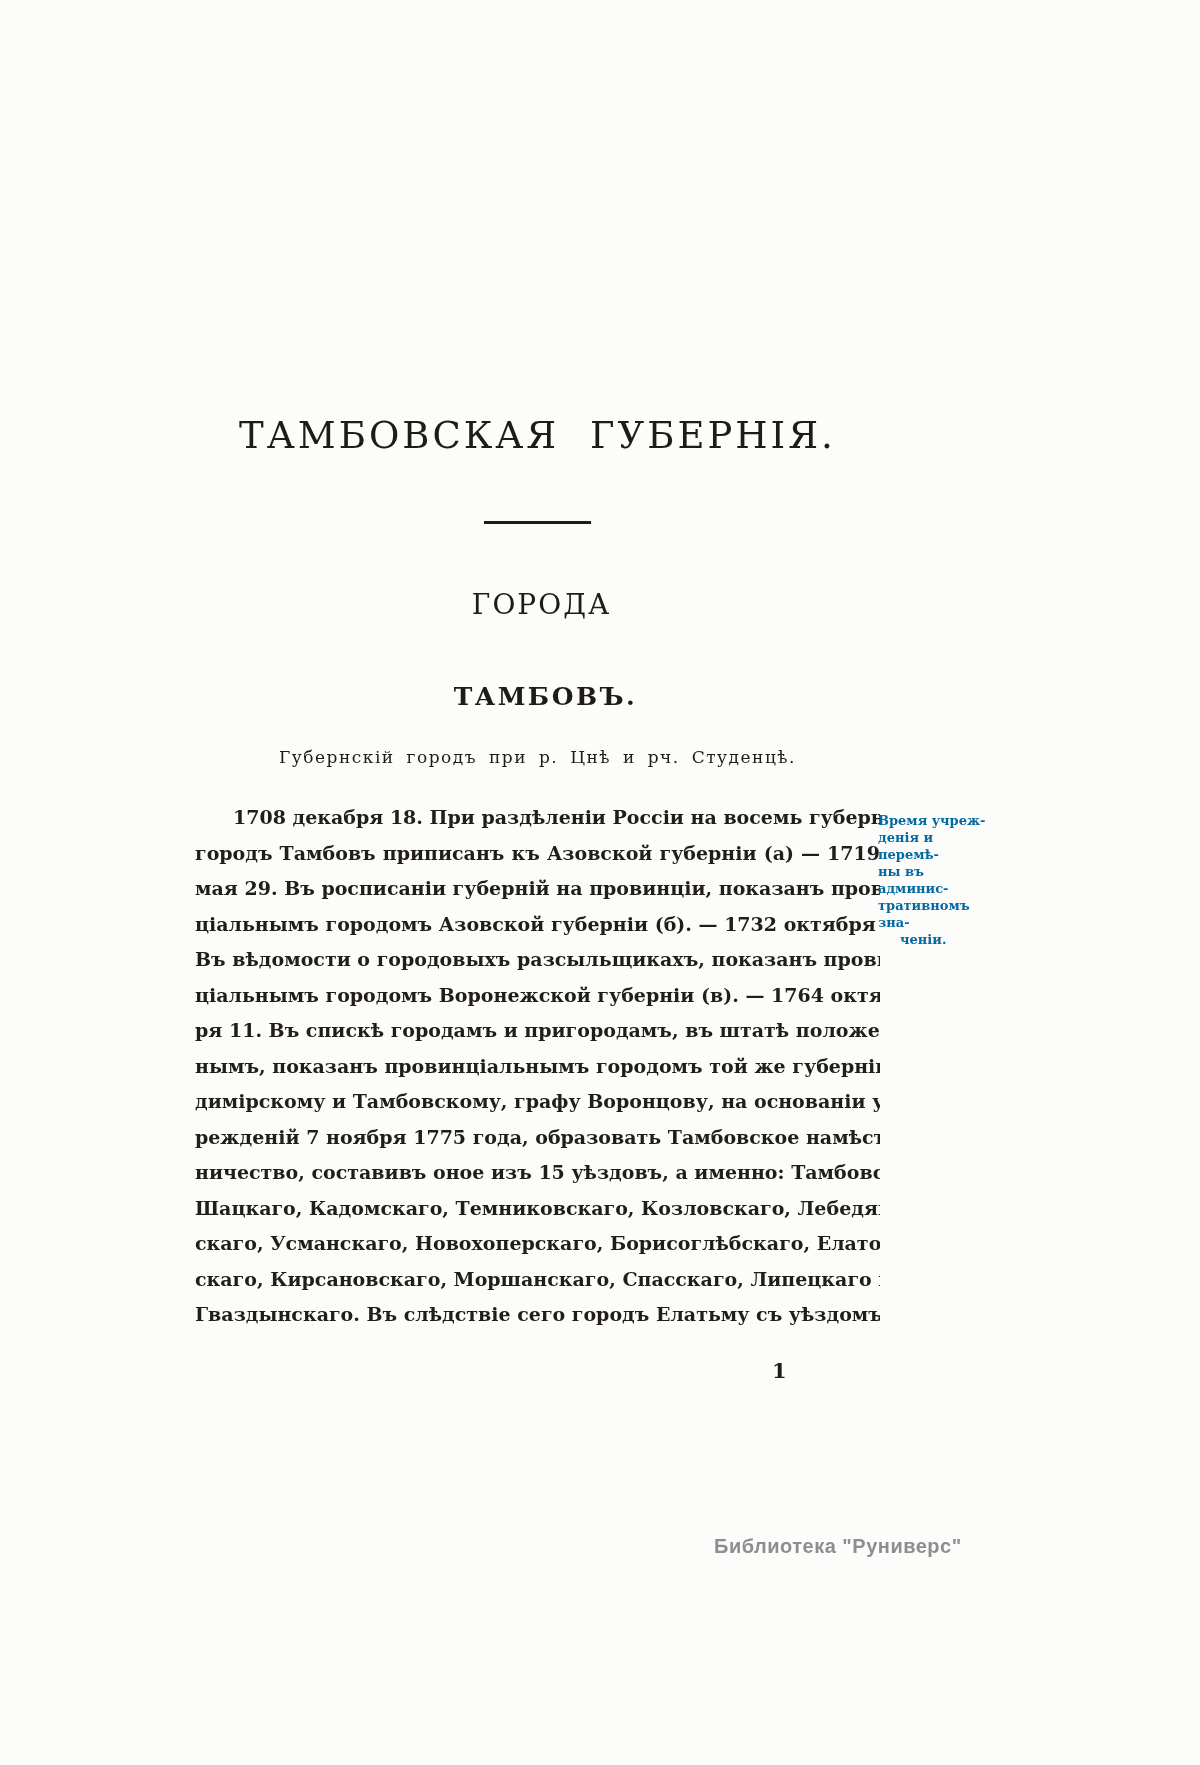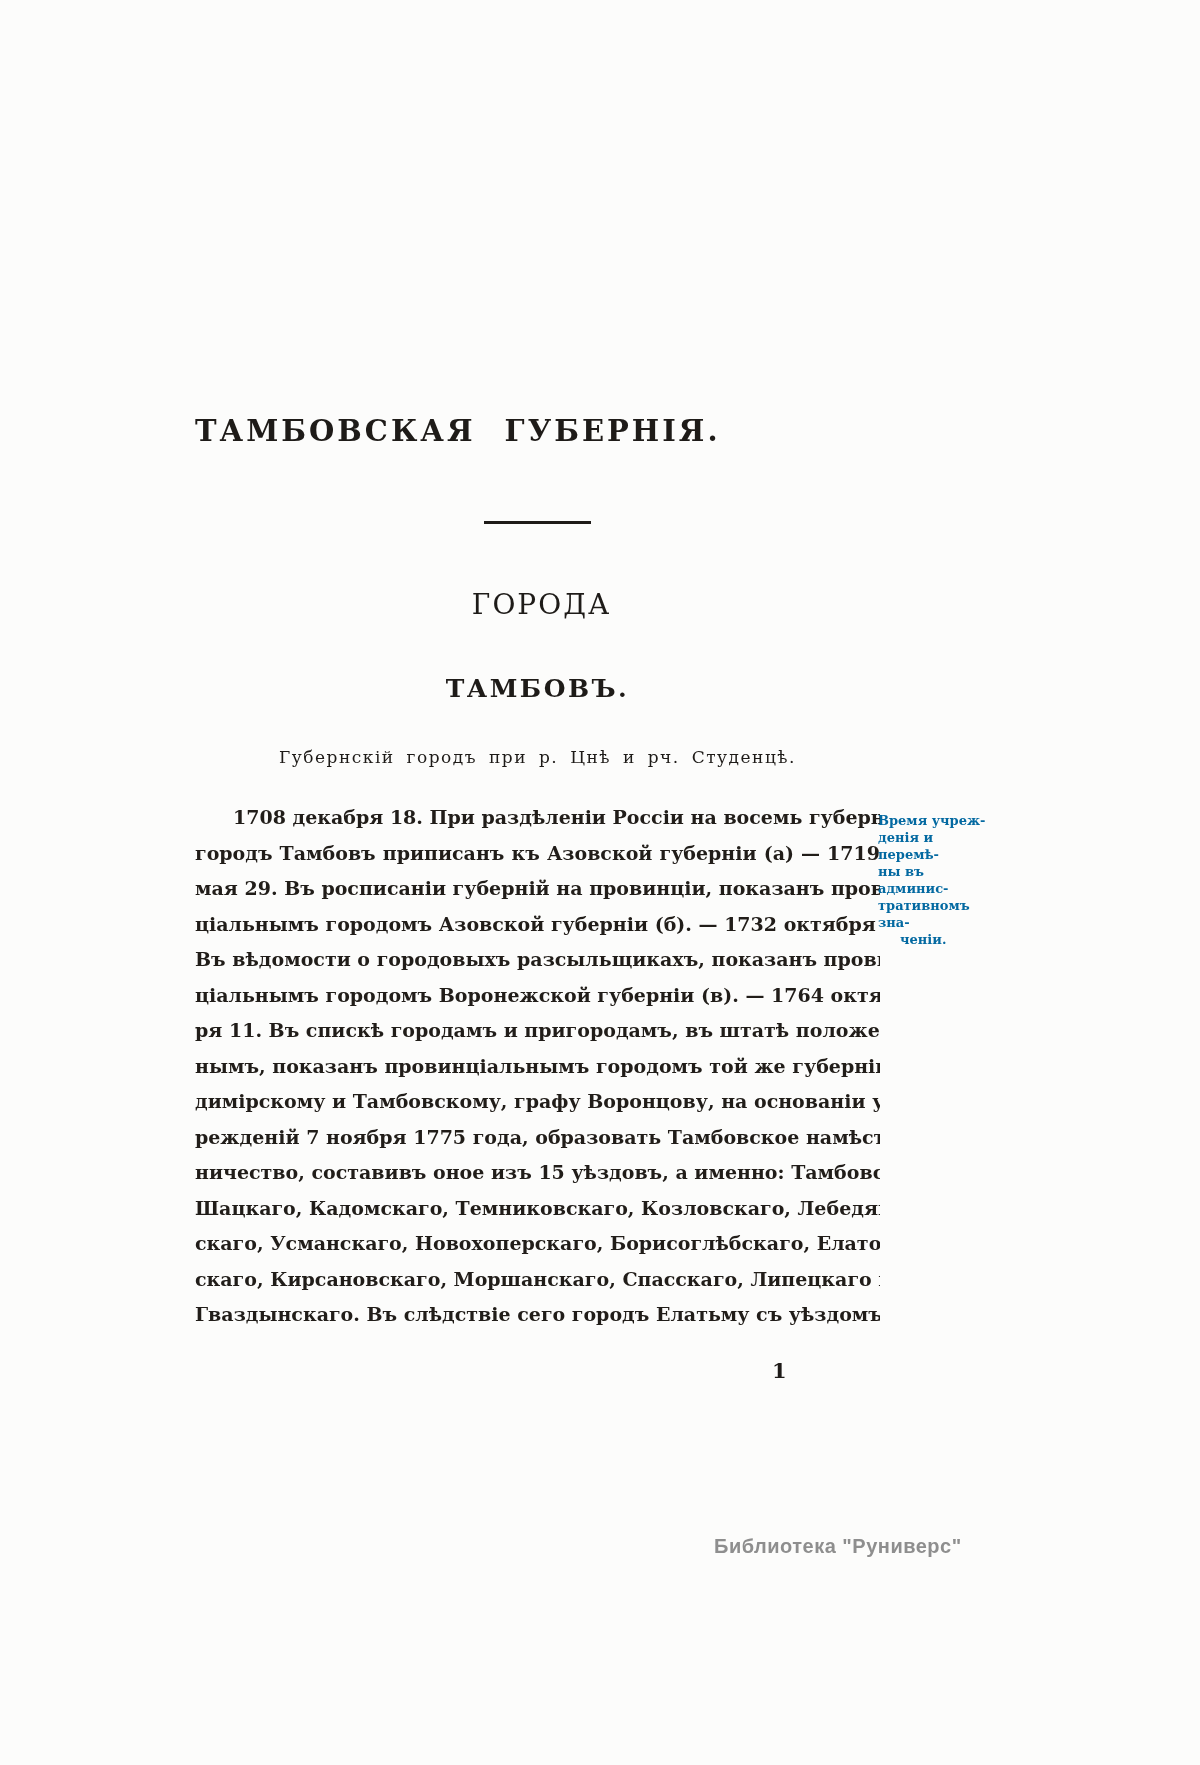--- a/index.html
+++ b/index.html
@@ -24,8 +24,9 @@
     left: 195px;
     width: 685px;
     margin: 0;
-    font-size: 29px;
-    font-weight: bold;
+    text-align: center;
+    font-size: 37px;
+    font-weight: normal;
     letter-spacing: 3px;
     word-spacing: 16px;
     white-space: nowrap;

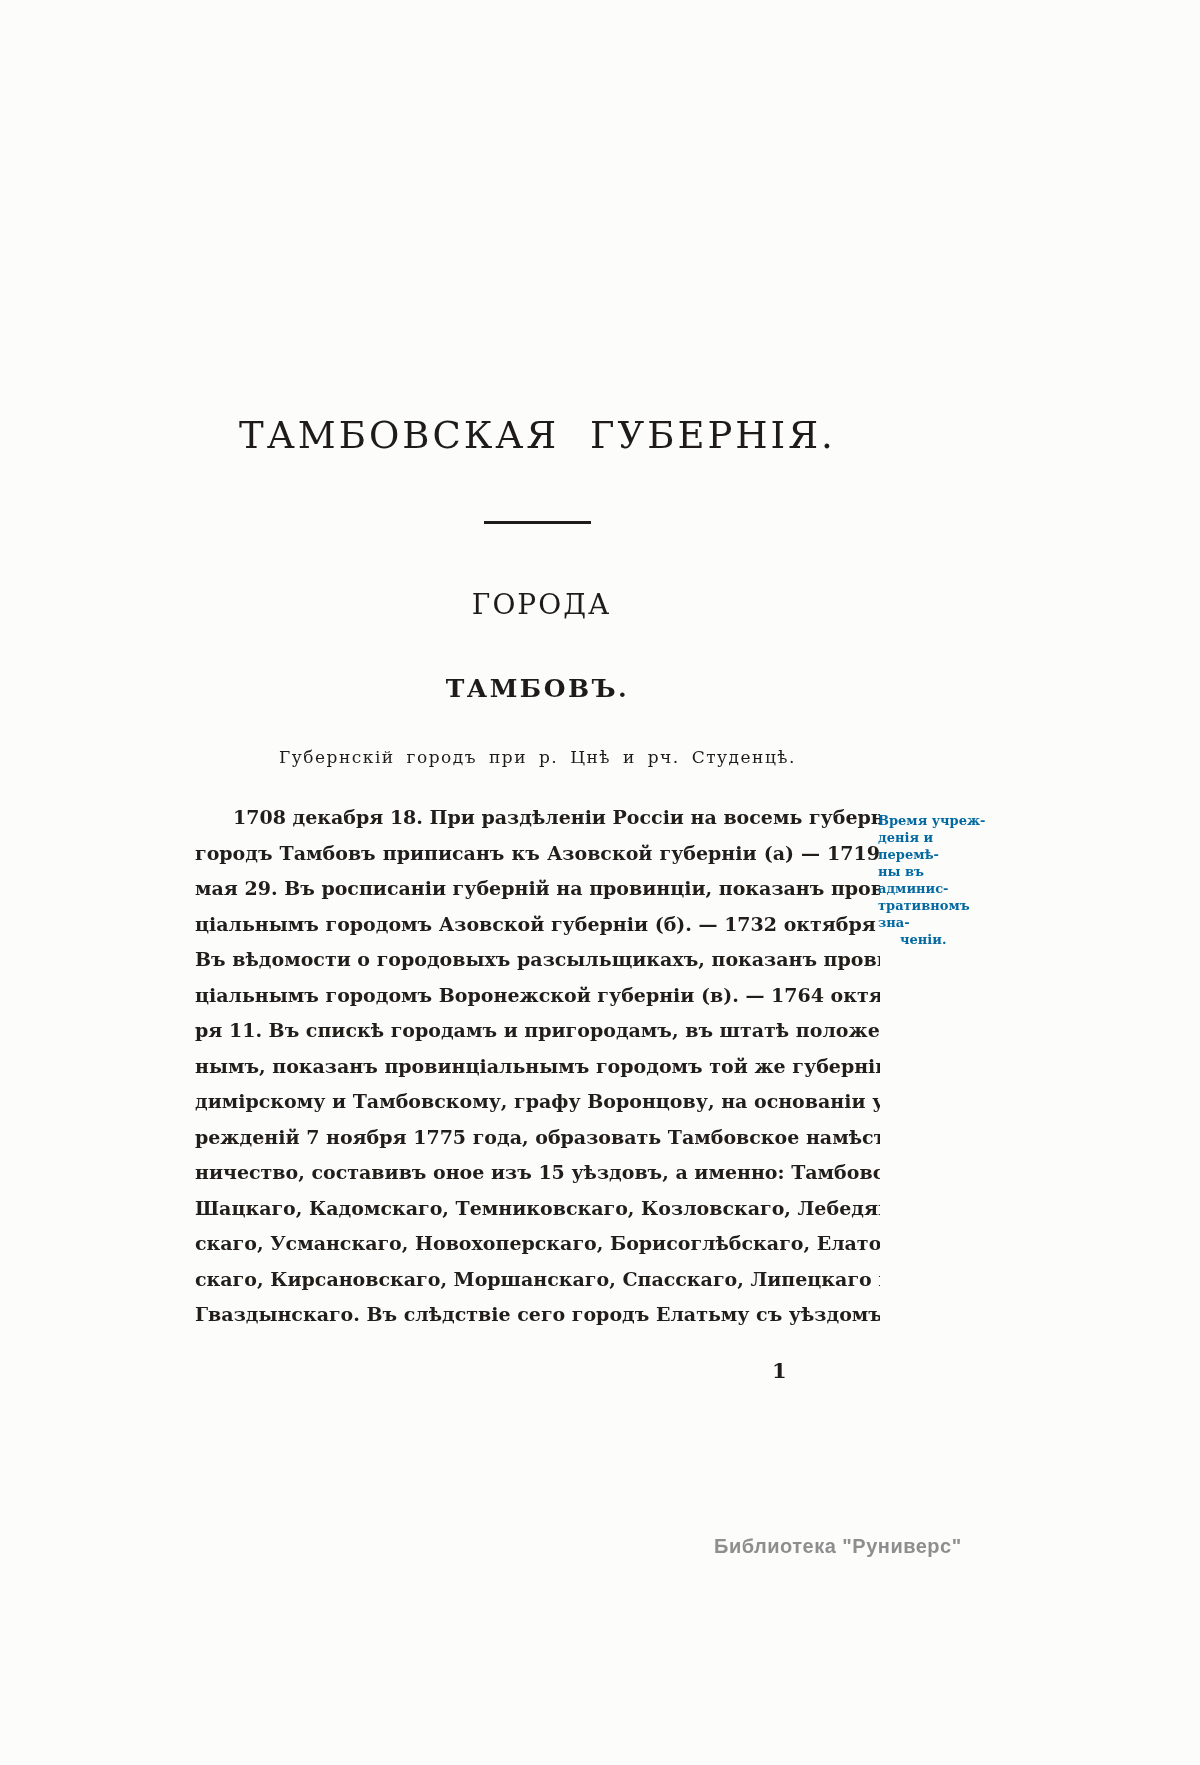--- a/index.html
+++ b/index.html
@@ -55,7 +55,7 @@
     top: 674px;
     left: 195px;
     width: 685px;
-    margin: 0;
+    margin: 8px;
     text-align: center;
     font-size: 25px;
     font-weight: bold;

